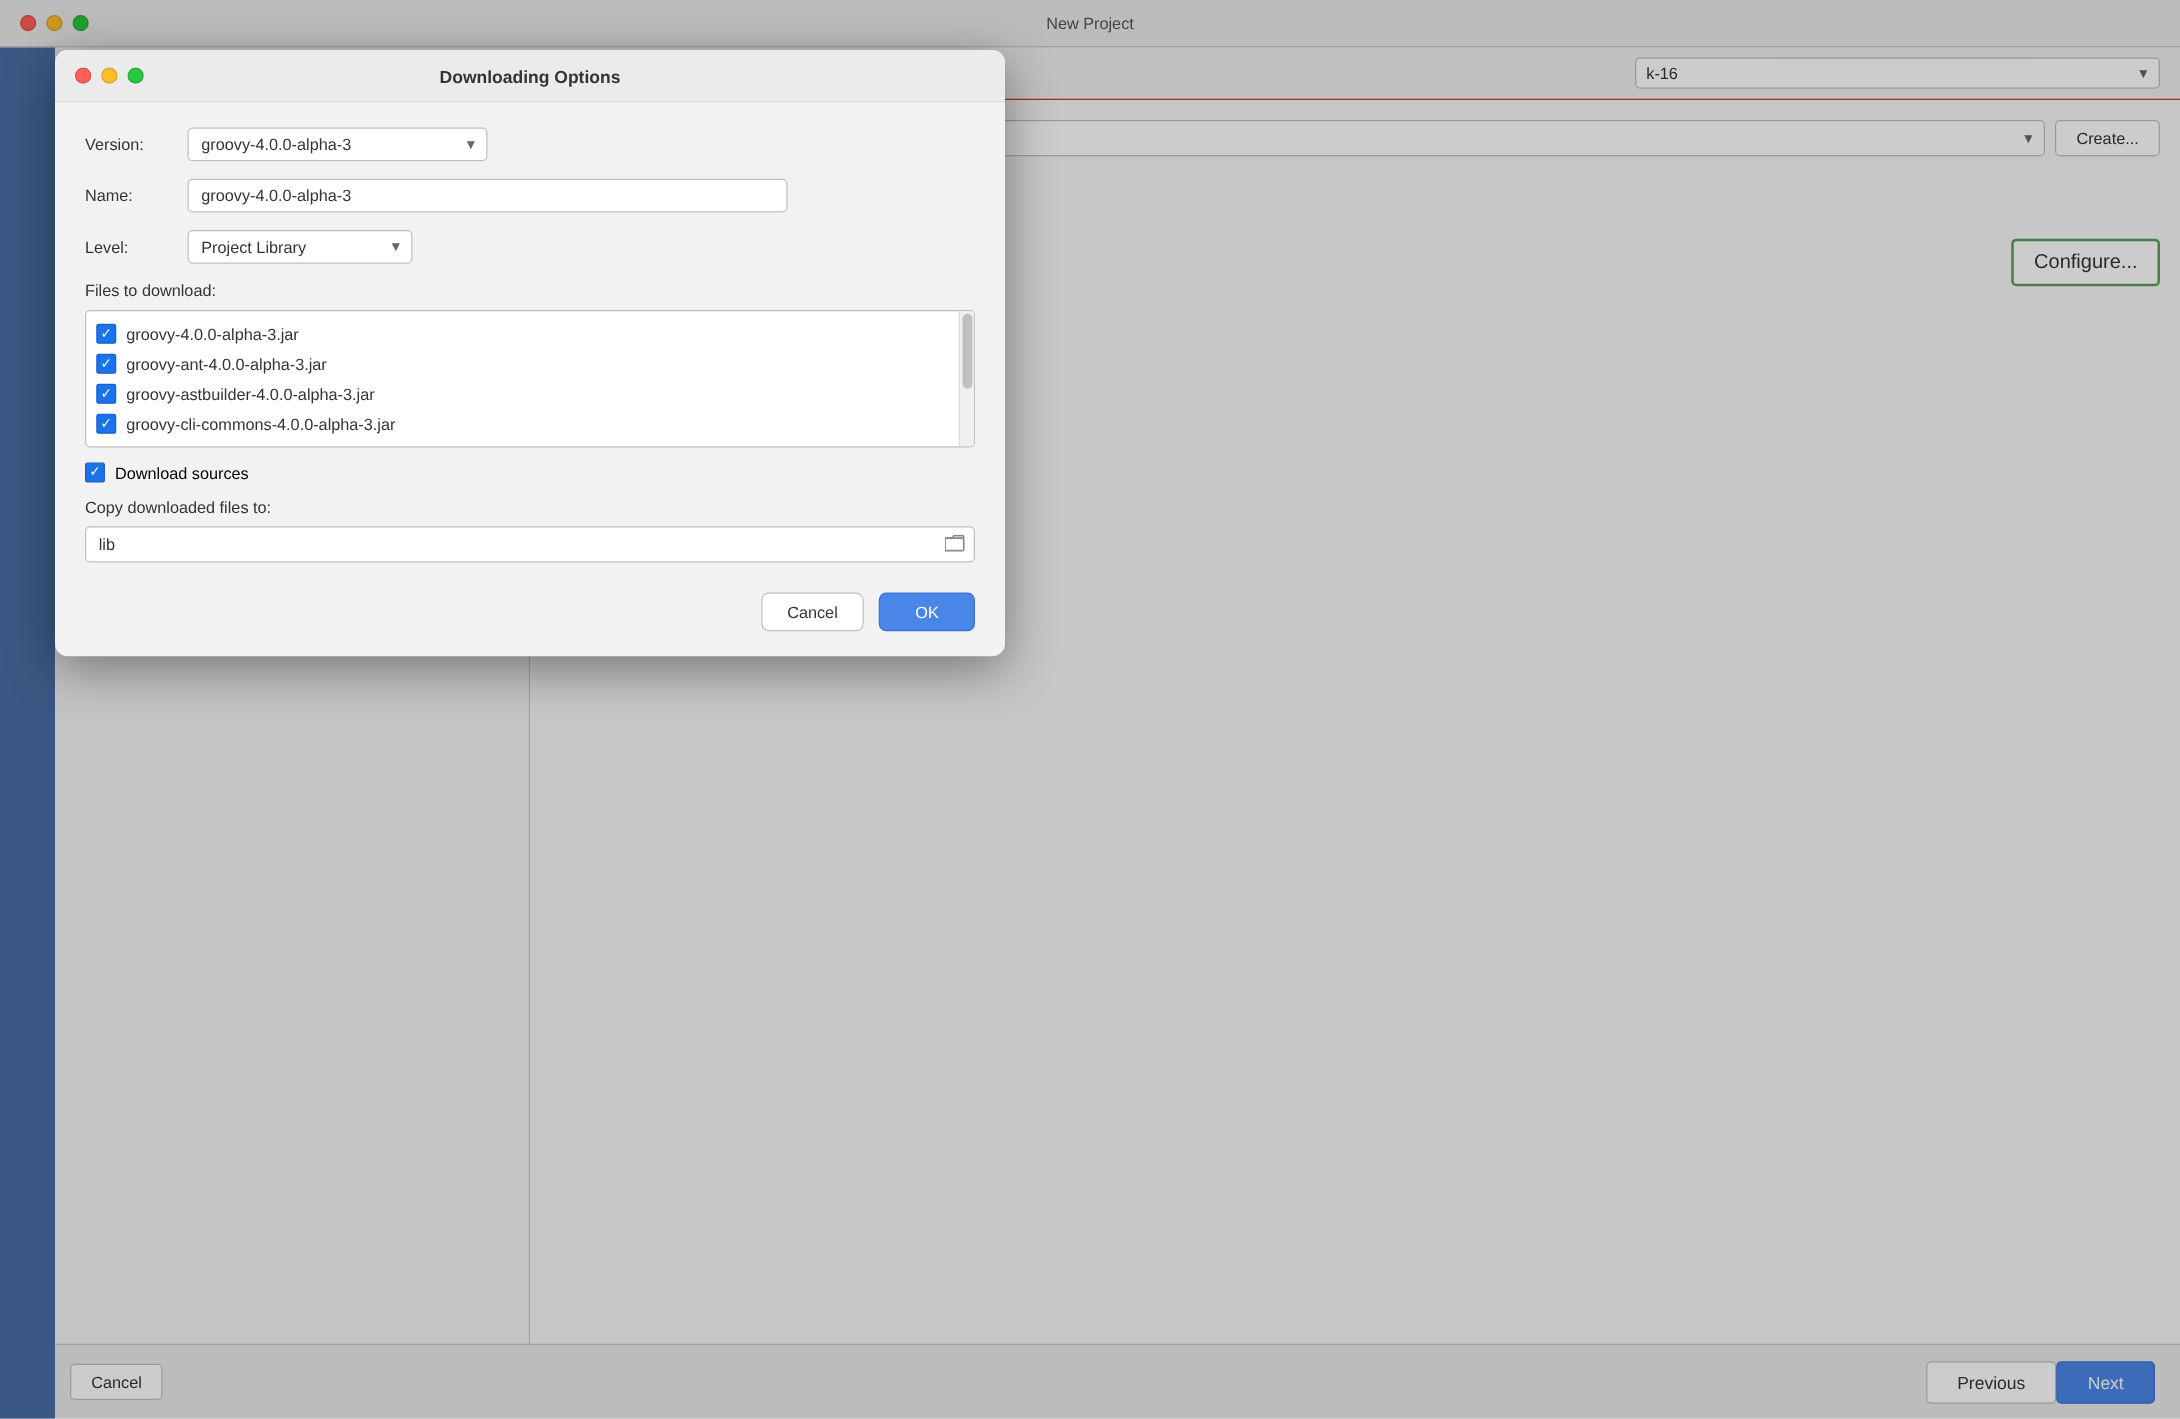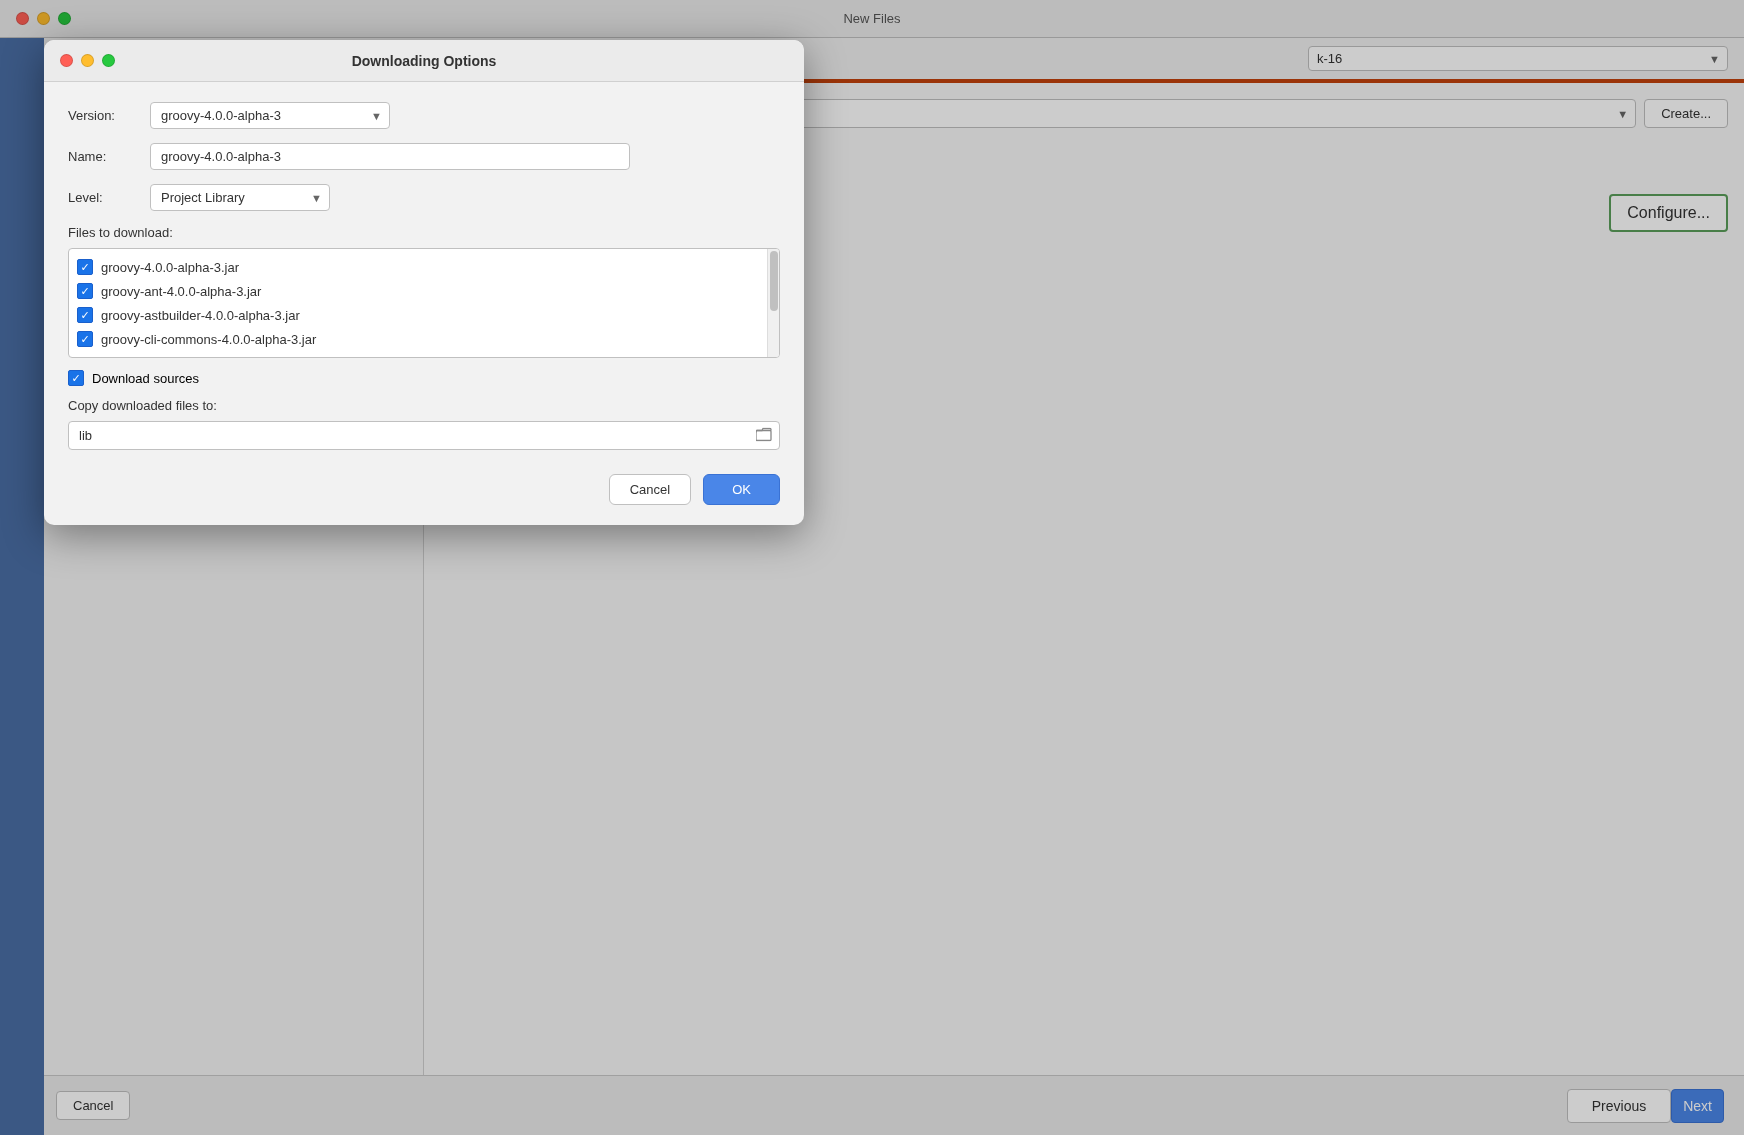--- a/index.html
+++ b/index.html
@@ -571,7 +571,7 @@
       <div class="traffic-light traffic-minimize"></div>
       <div class="traffic-light traffic-maximize"></div>
     </div>
-    <span class="window-title">New Files</span>
+    <span class="window-title">New Project</span>
   </div>
 
   <div class="main-content">

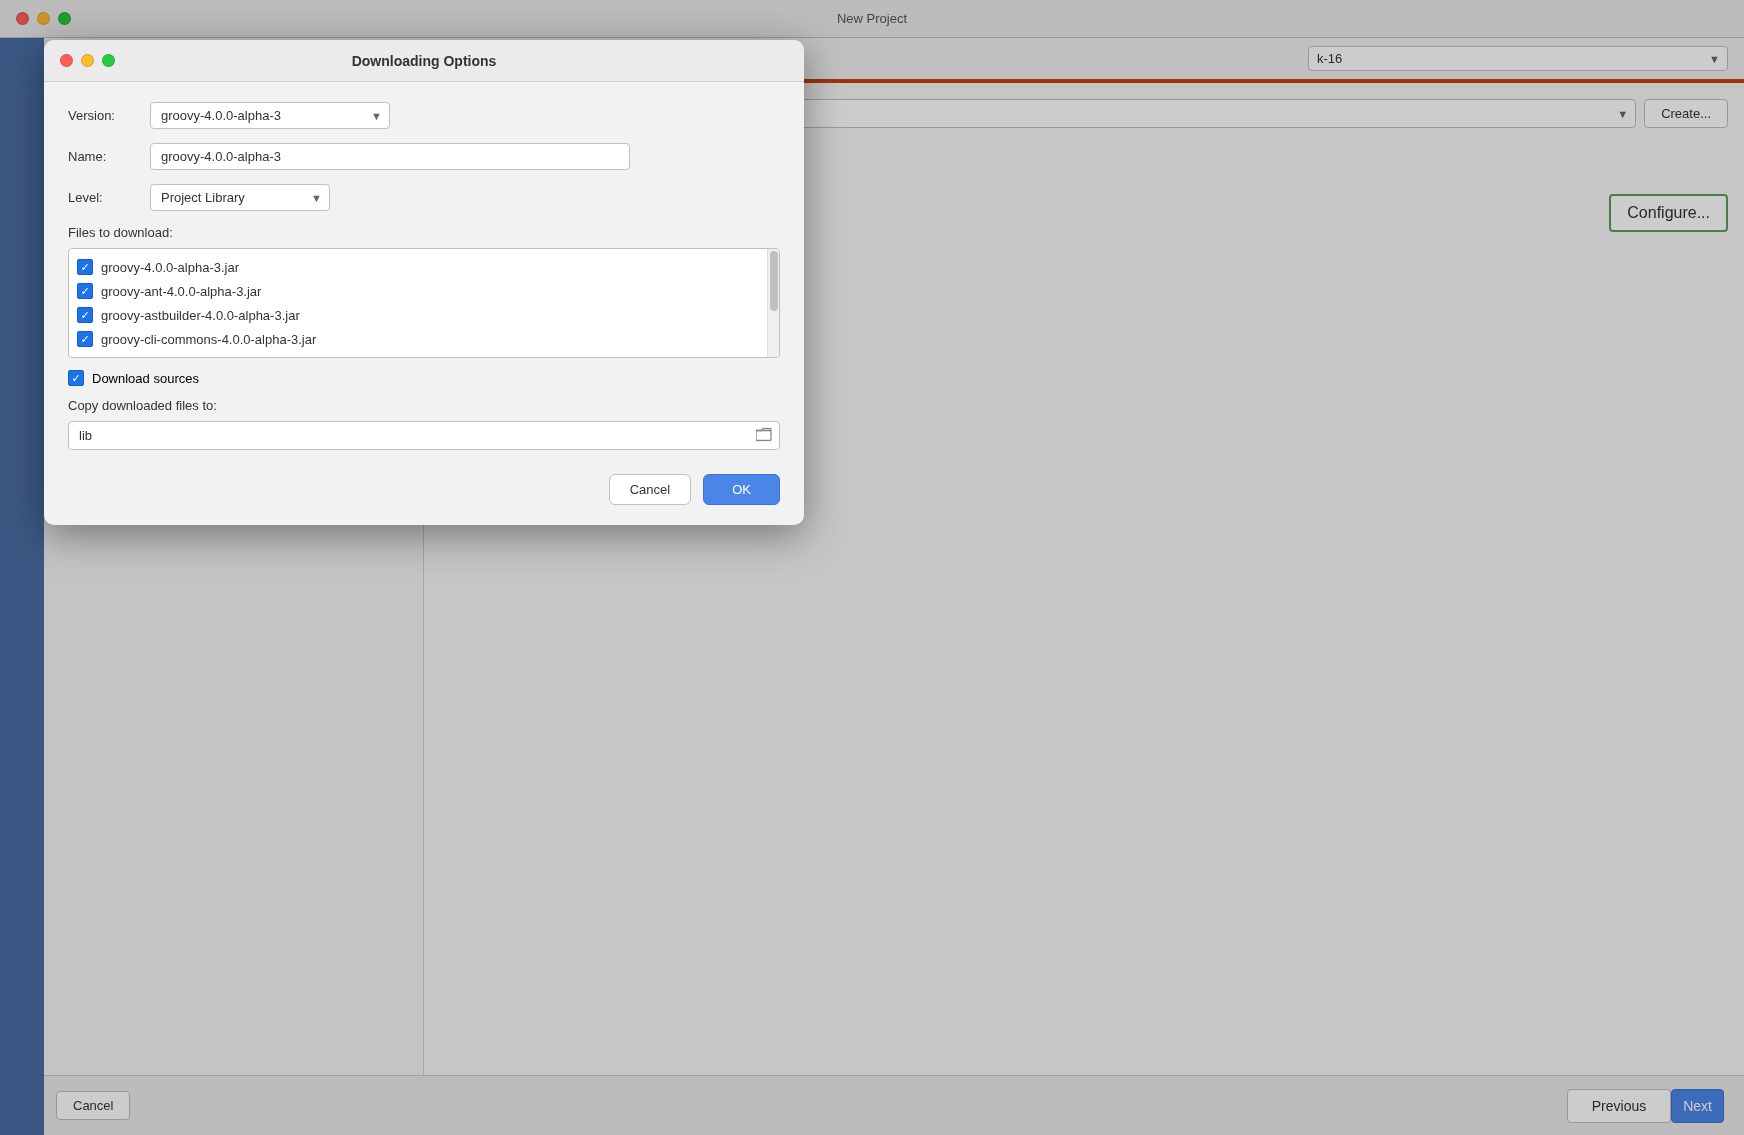--- a/index.html
+++ b/index.html
@@ -70,7 +70,7 @@
       align-items: flex-end;
       padding: 8px 16px;
       background: #f0f0f0;
-      border-bottom: 4px solid #c2410c;
+      border-bottom: 1px solid #c2410c;
     }
 
     .sdk-dropdown {

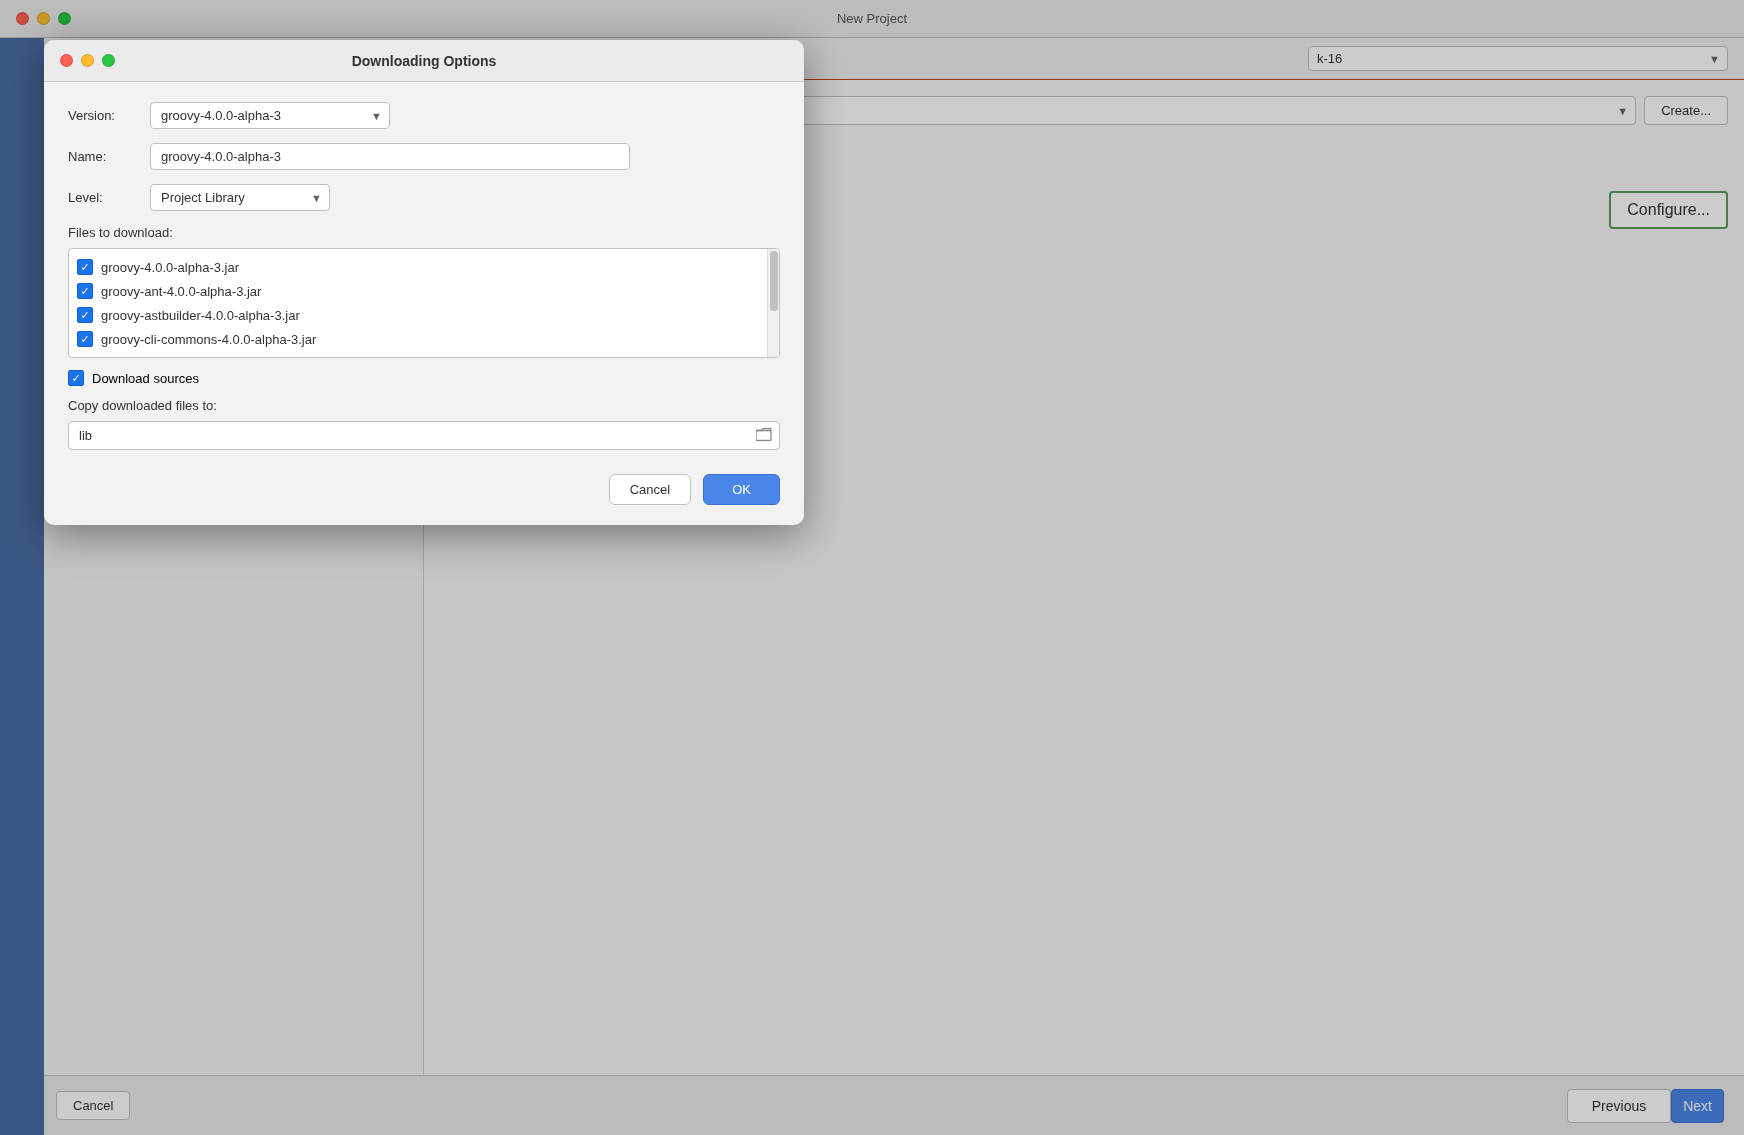--- a/index.html
+++ b/index.html
@@ -302,7 +302,7 @@
     }
 
     .next-button {
-      padding: 8px 11px;
+      padding: 8px 24px;
       background: #4a86e8;
       border: 1px solid #3a72d4;
       border-radius: 4px;

